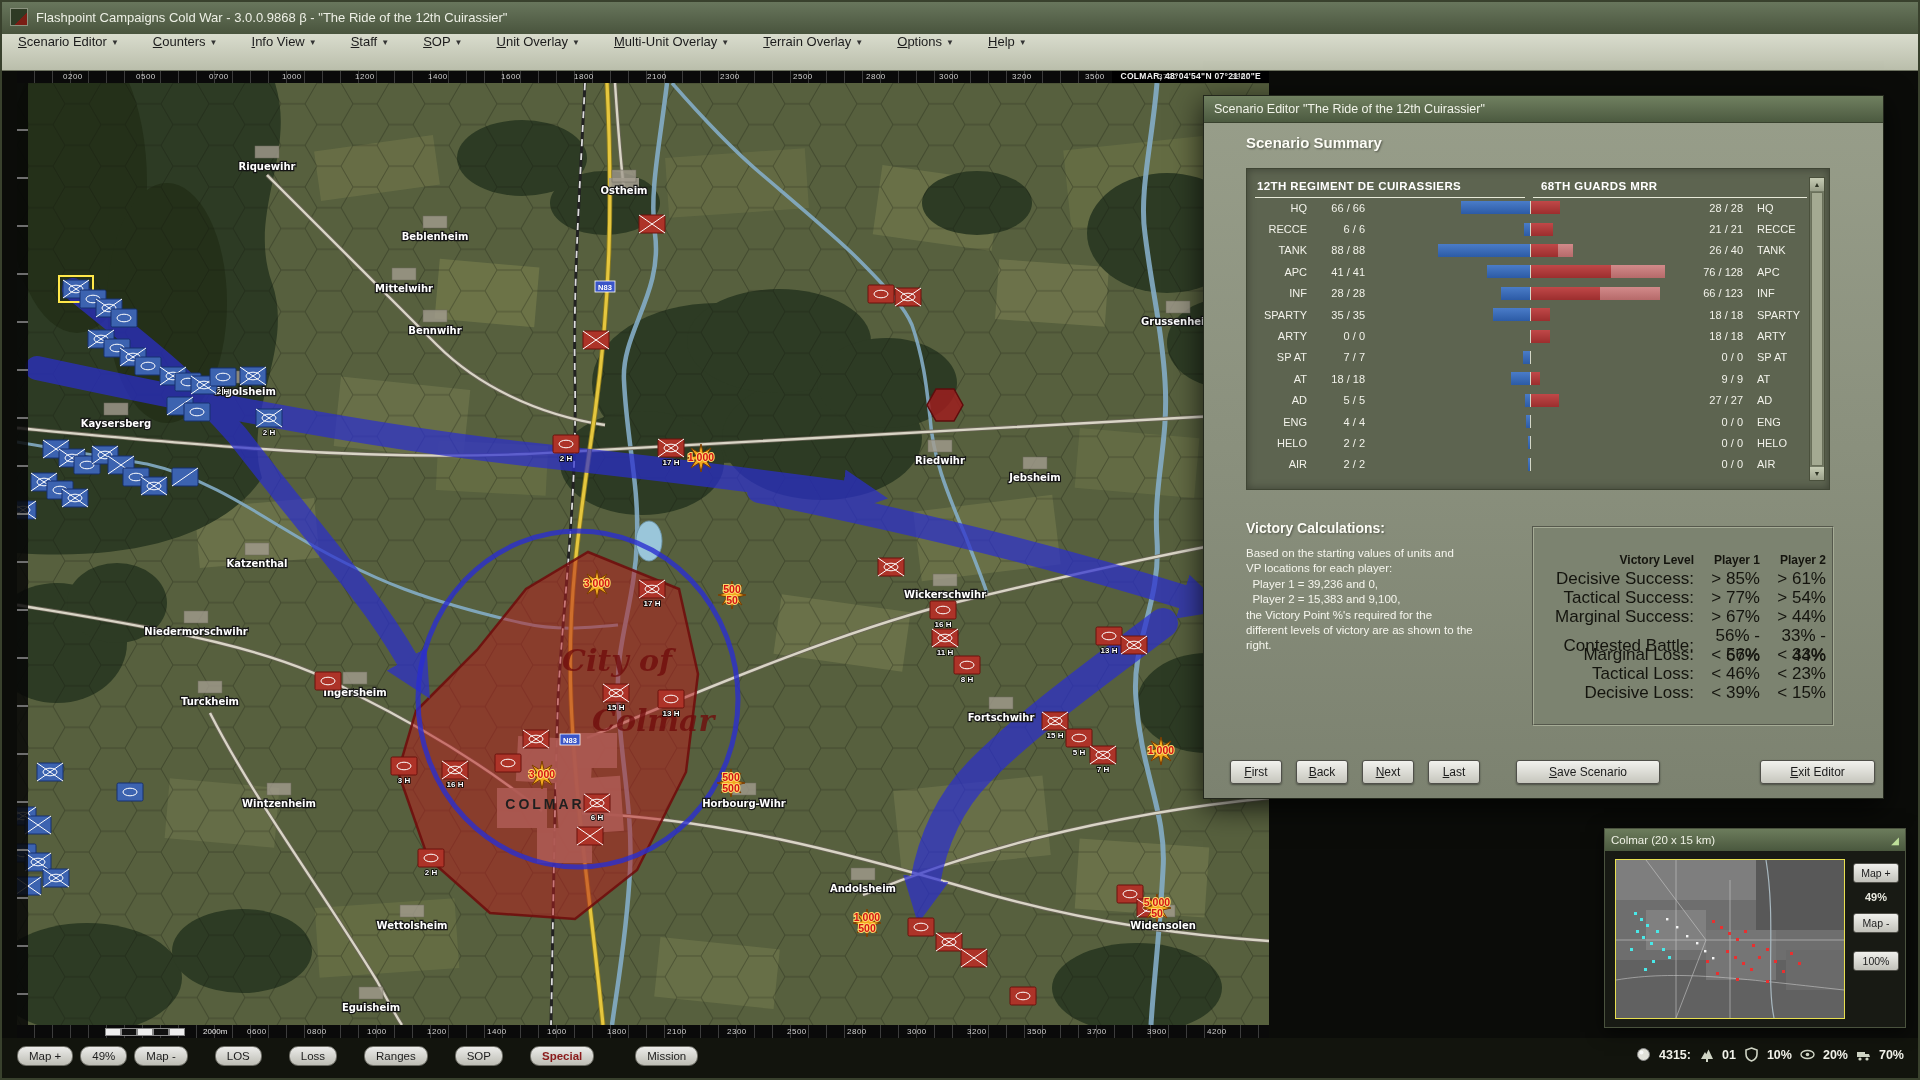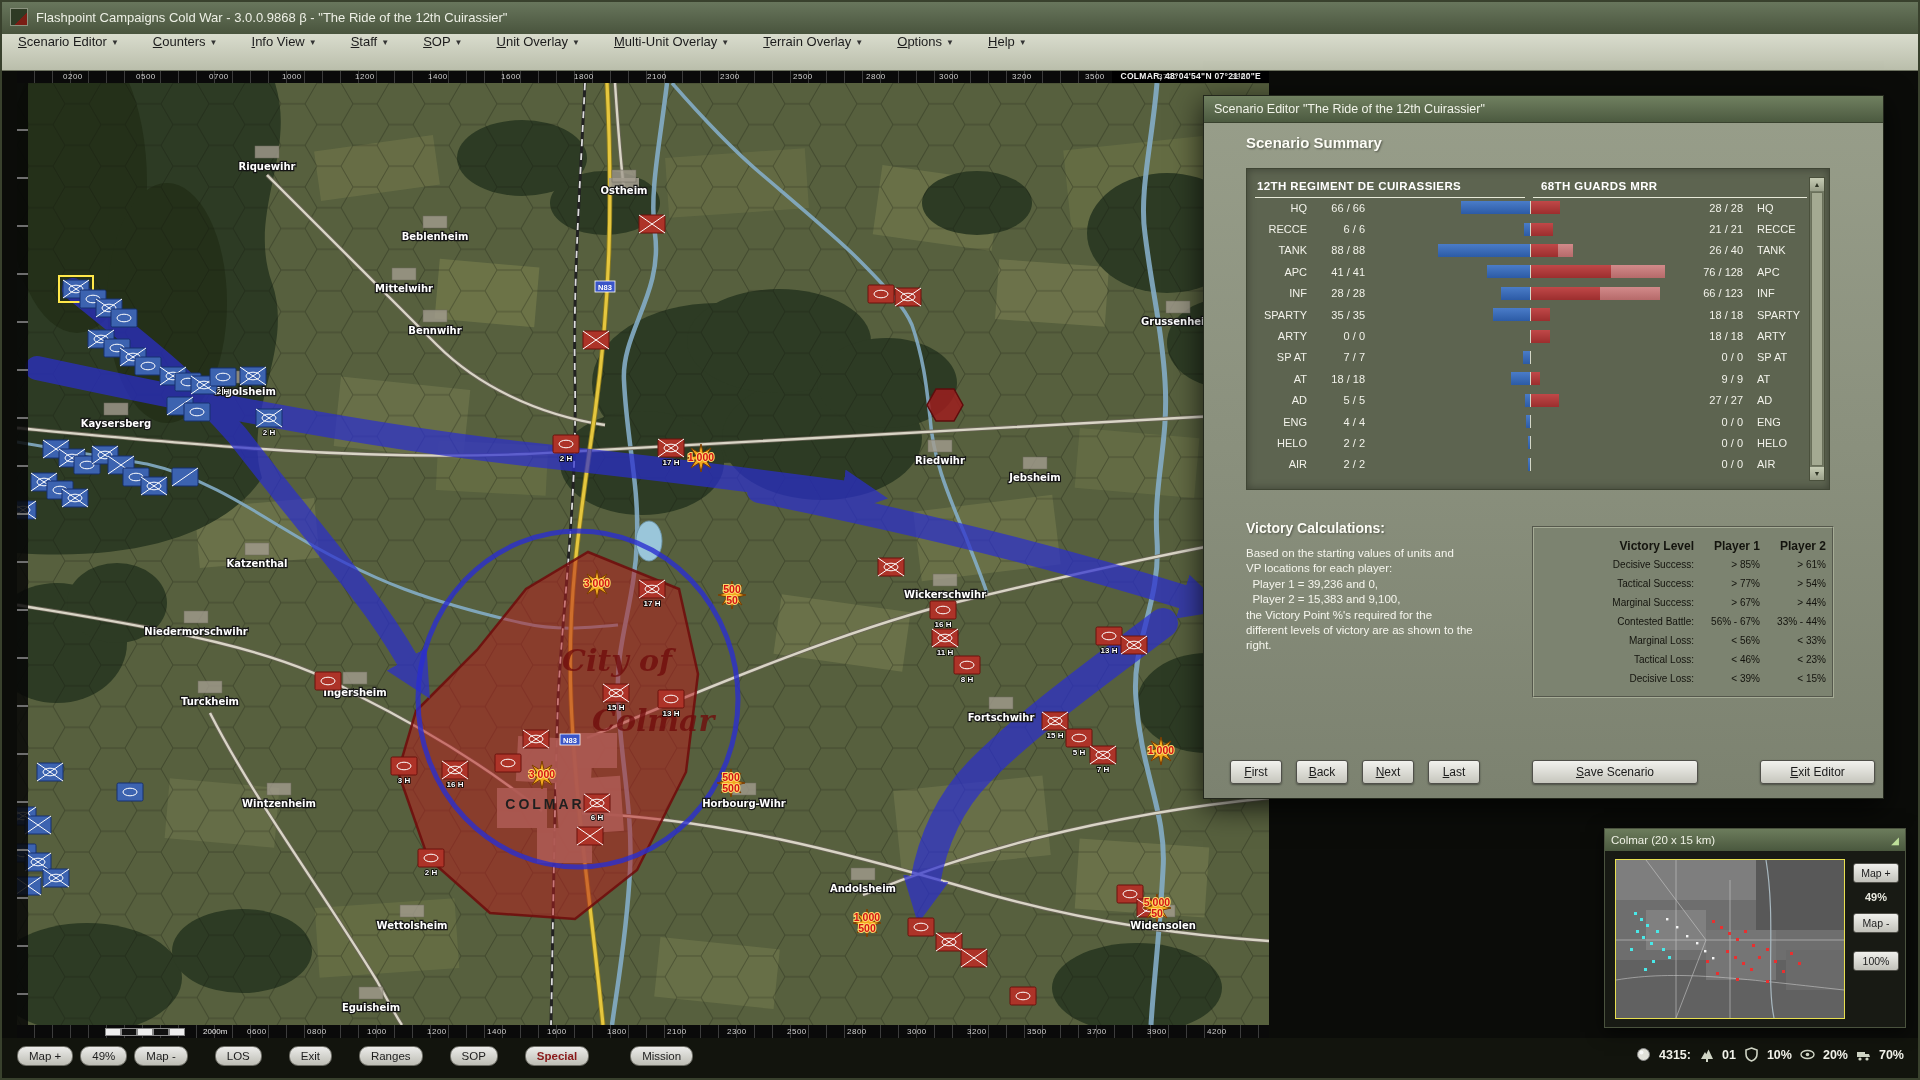--- a/index.html
+++ b/index.html
@@ -56,7 +56,7 @@
   .vc-title{position:absolute;left:42px;top:424px;font-size:14px;font-weight:bold;color:#fdfdf6;text-shadow:1px 1px 2px rgba(0,0,0,.4)}
   .vc-text{position:absolute;left:42px;top:450px;width:282px;font-size:11.5px;color:#f6f6ee;line-height:1.34}
   .vc-text div{white-space:pre}
-  .vc-table{position:absolute;left:328px;top:430px;width:302px;background:#7c8370;border:2px groove #a6ac96;padding:8px 10px;box-sizing:border-box}
+  .vc-table{position:absolute;left:328px;top:430px;width:302px;background:#7c8370;border:2px groove #a6ac96;padding:22px 10px;box-sizing:border-box}
   .vc-row{display:grid;grid-template-columns:150px 66px 66px;font-size:10px;color:#14140e;height:19px;align-items:center}
   .vc-row>div{text-align:right}
   .vc-head{font-weight:bold;font-size:12px}

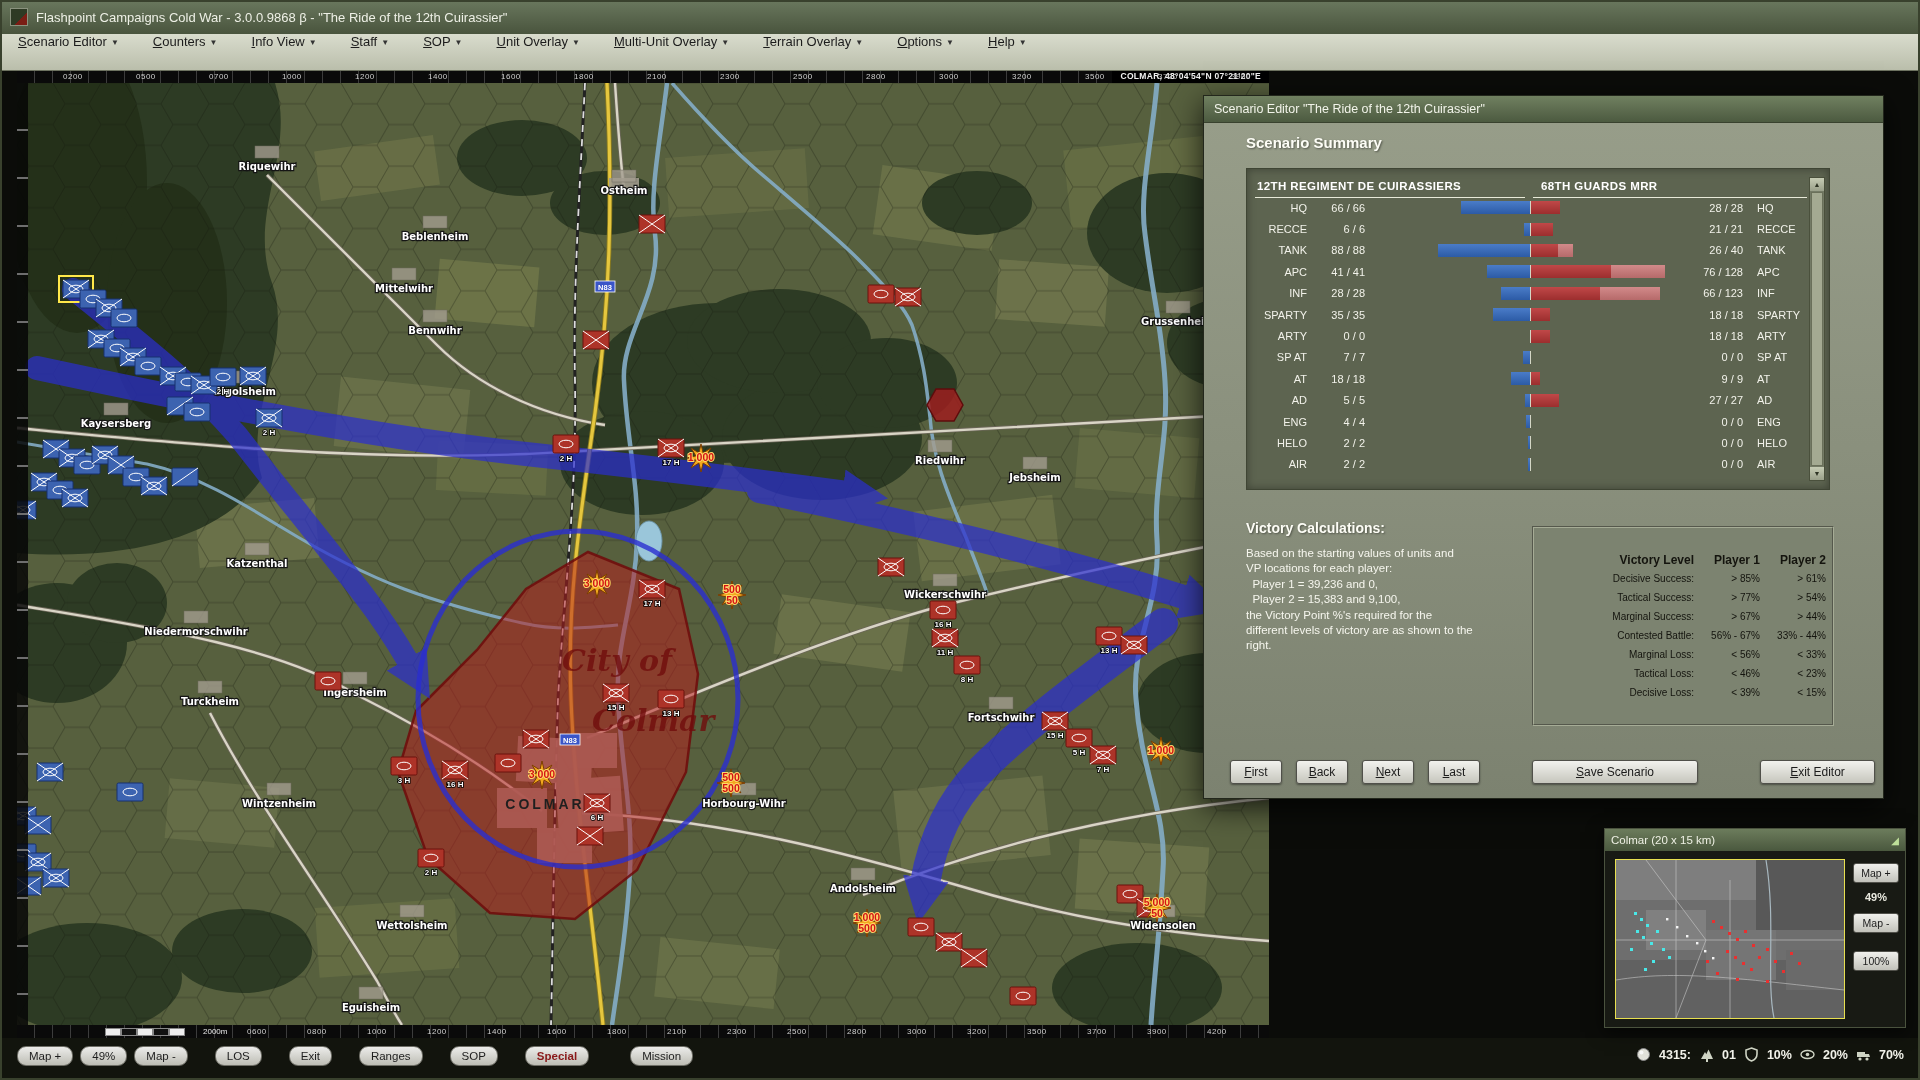--- a/index.html
+++ b/index.html
@@ -57,7 +57,7 @@
   .vc-text{position:absolute;left:42px;top:450px;width:282px;font-size:11.5px;color:#f6f6ee;line-height:1.34}
   .vc-text div{white-space:pre}
   .vc-table{position:absolute;left:328px;top:430px;width:302px;background:#7c8370;border:2px groove #a6ac96;padding:22px 10px;box-sizing:border-box}
-  .vc-row{display:grid;grid-template-columns:150px 66px 66px;font-size:10px;color:#14140e;height:19px;align-items:center}
+  .vc-row{display:grid;grid-template-columns:150px 66px 66px;font-size:17px;color:#14140e;height:19px;align-items:center}
   .vc-row>div{text-align:right}
   .vc-head{font-weight:bold;font-size:12px}
   .ep-buttons{position:absolute;left:0;right:0;bottom:12px;height:26px}

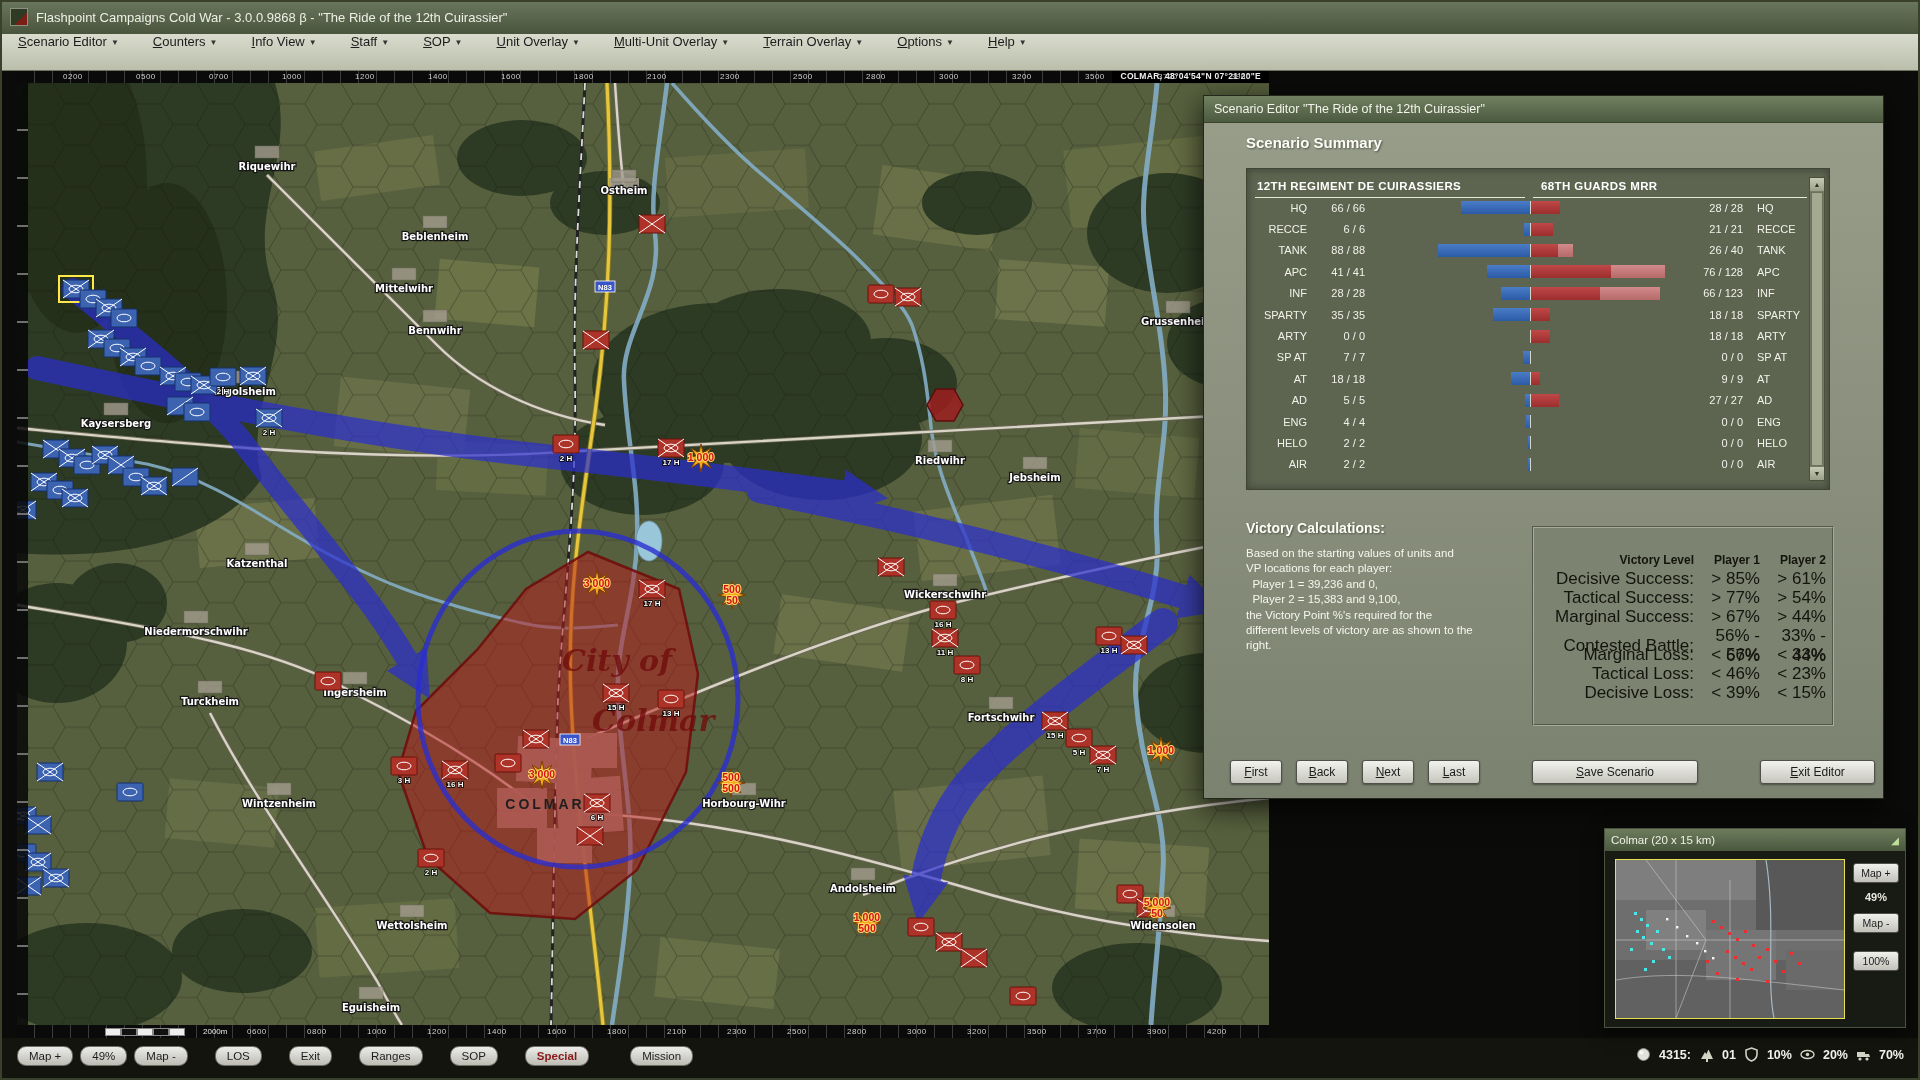--- a/index.html
+++ b/index.html
@@ -913,7 +913,7 @@
 
   <div class="ep-buttons">
 
-    <span class="btn" style="left:328px;width:166px">Save Scenario</span>
+    <span class="btn" style="left:312px;width:144px">Save Scenario</span>
     <span class="btn" style="left:556px;width:115px">Exit Editor</span>
   <span class="btn" style="left: 26px; width: 52px;">First</span>
       <span class="btn" style="left: 92px; width: 52px;">Back</span>

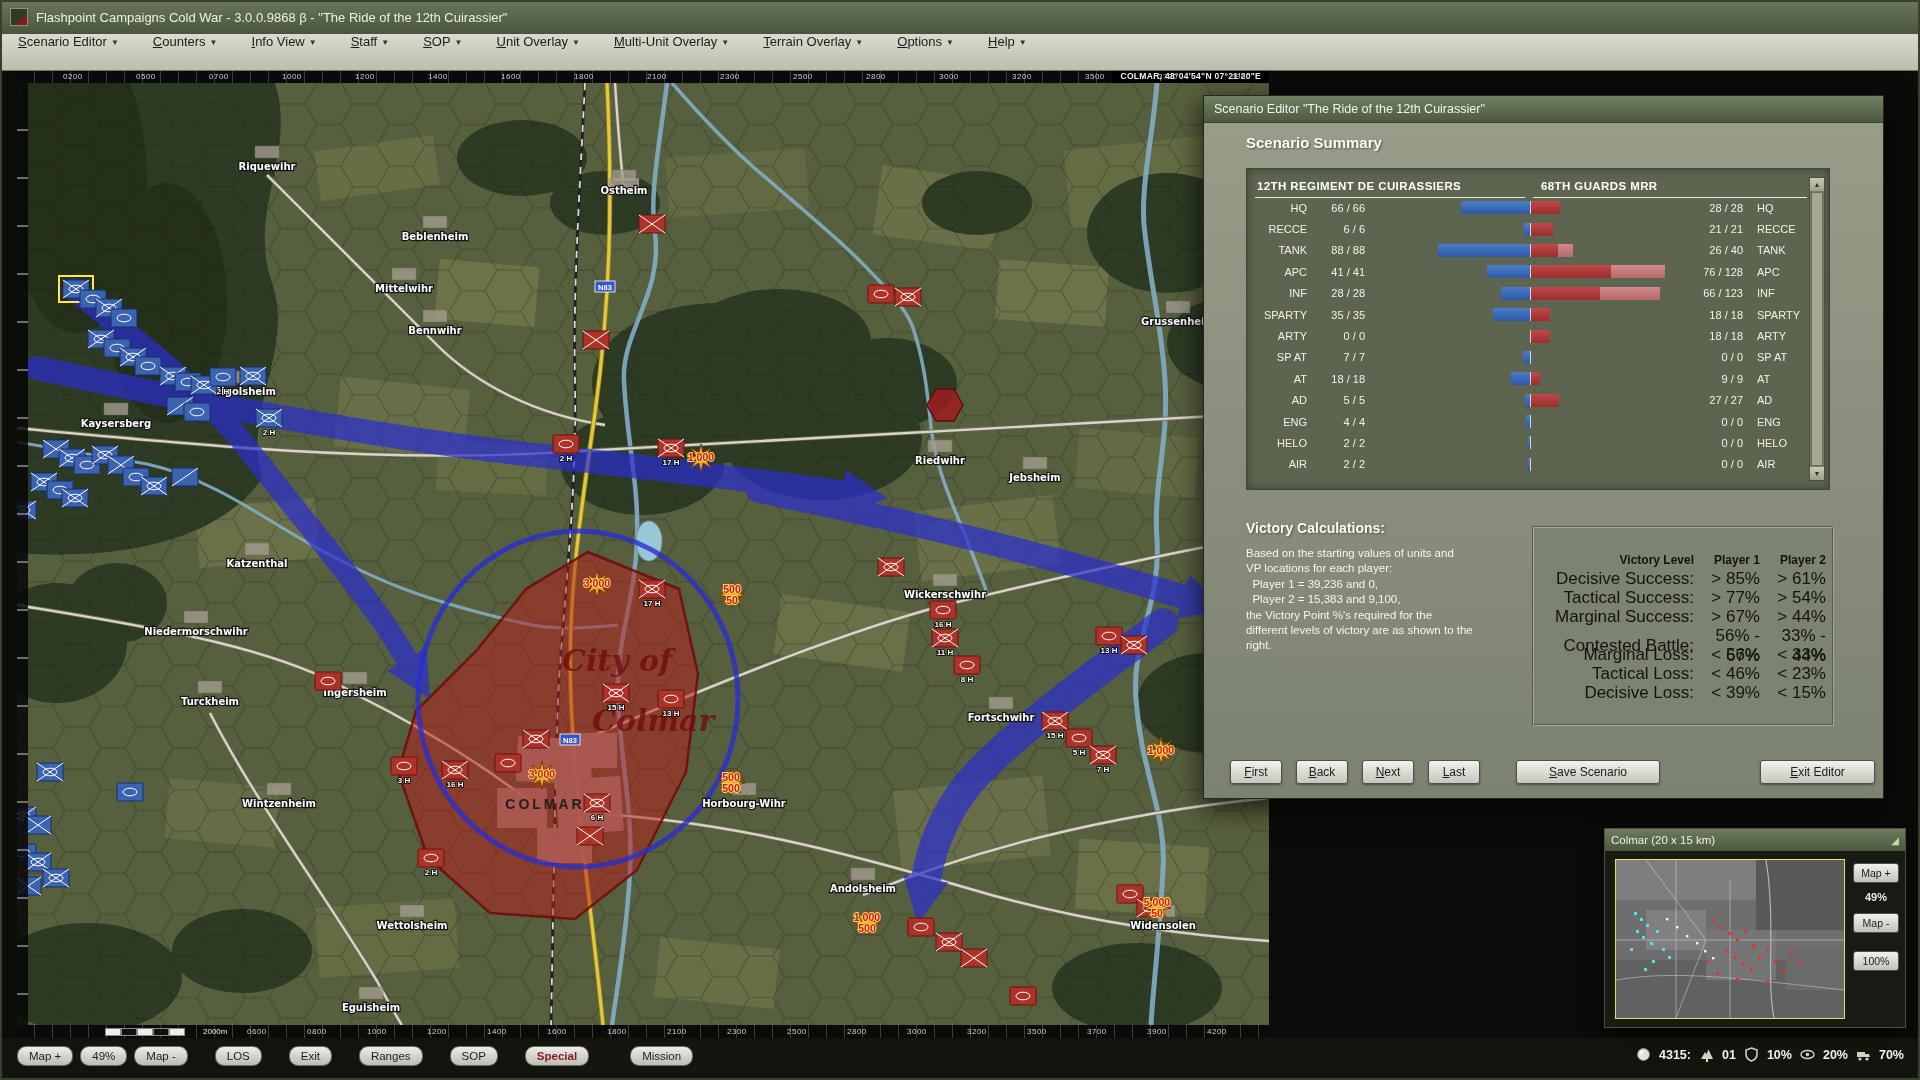--- a/index.html
+++ b/index.html
@@ -1001,7 +1001,7 @@
       <span class="tb-btn">LOS</span>
     </div>
     <div class="tb-group">
-      <span class="tb-btn">Exit</span>
+      <span class="tb-btn">Loss</span>
     </div>
     <div class="tb-group">
       <span class="tb-btn">Ranges</span>

